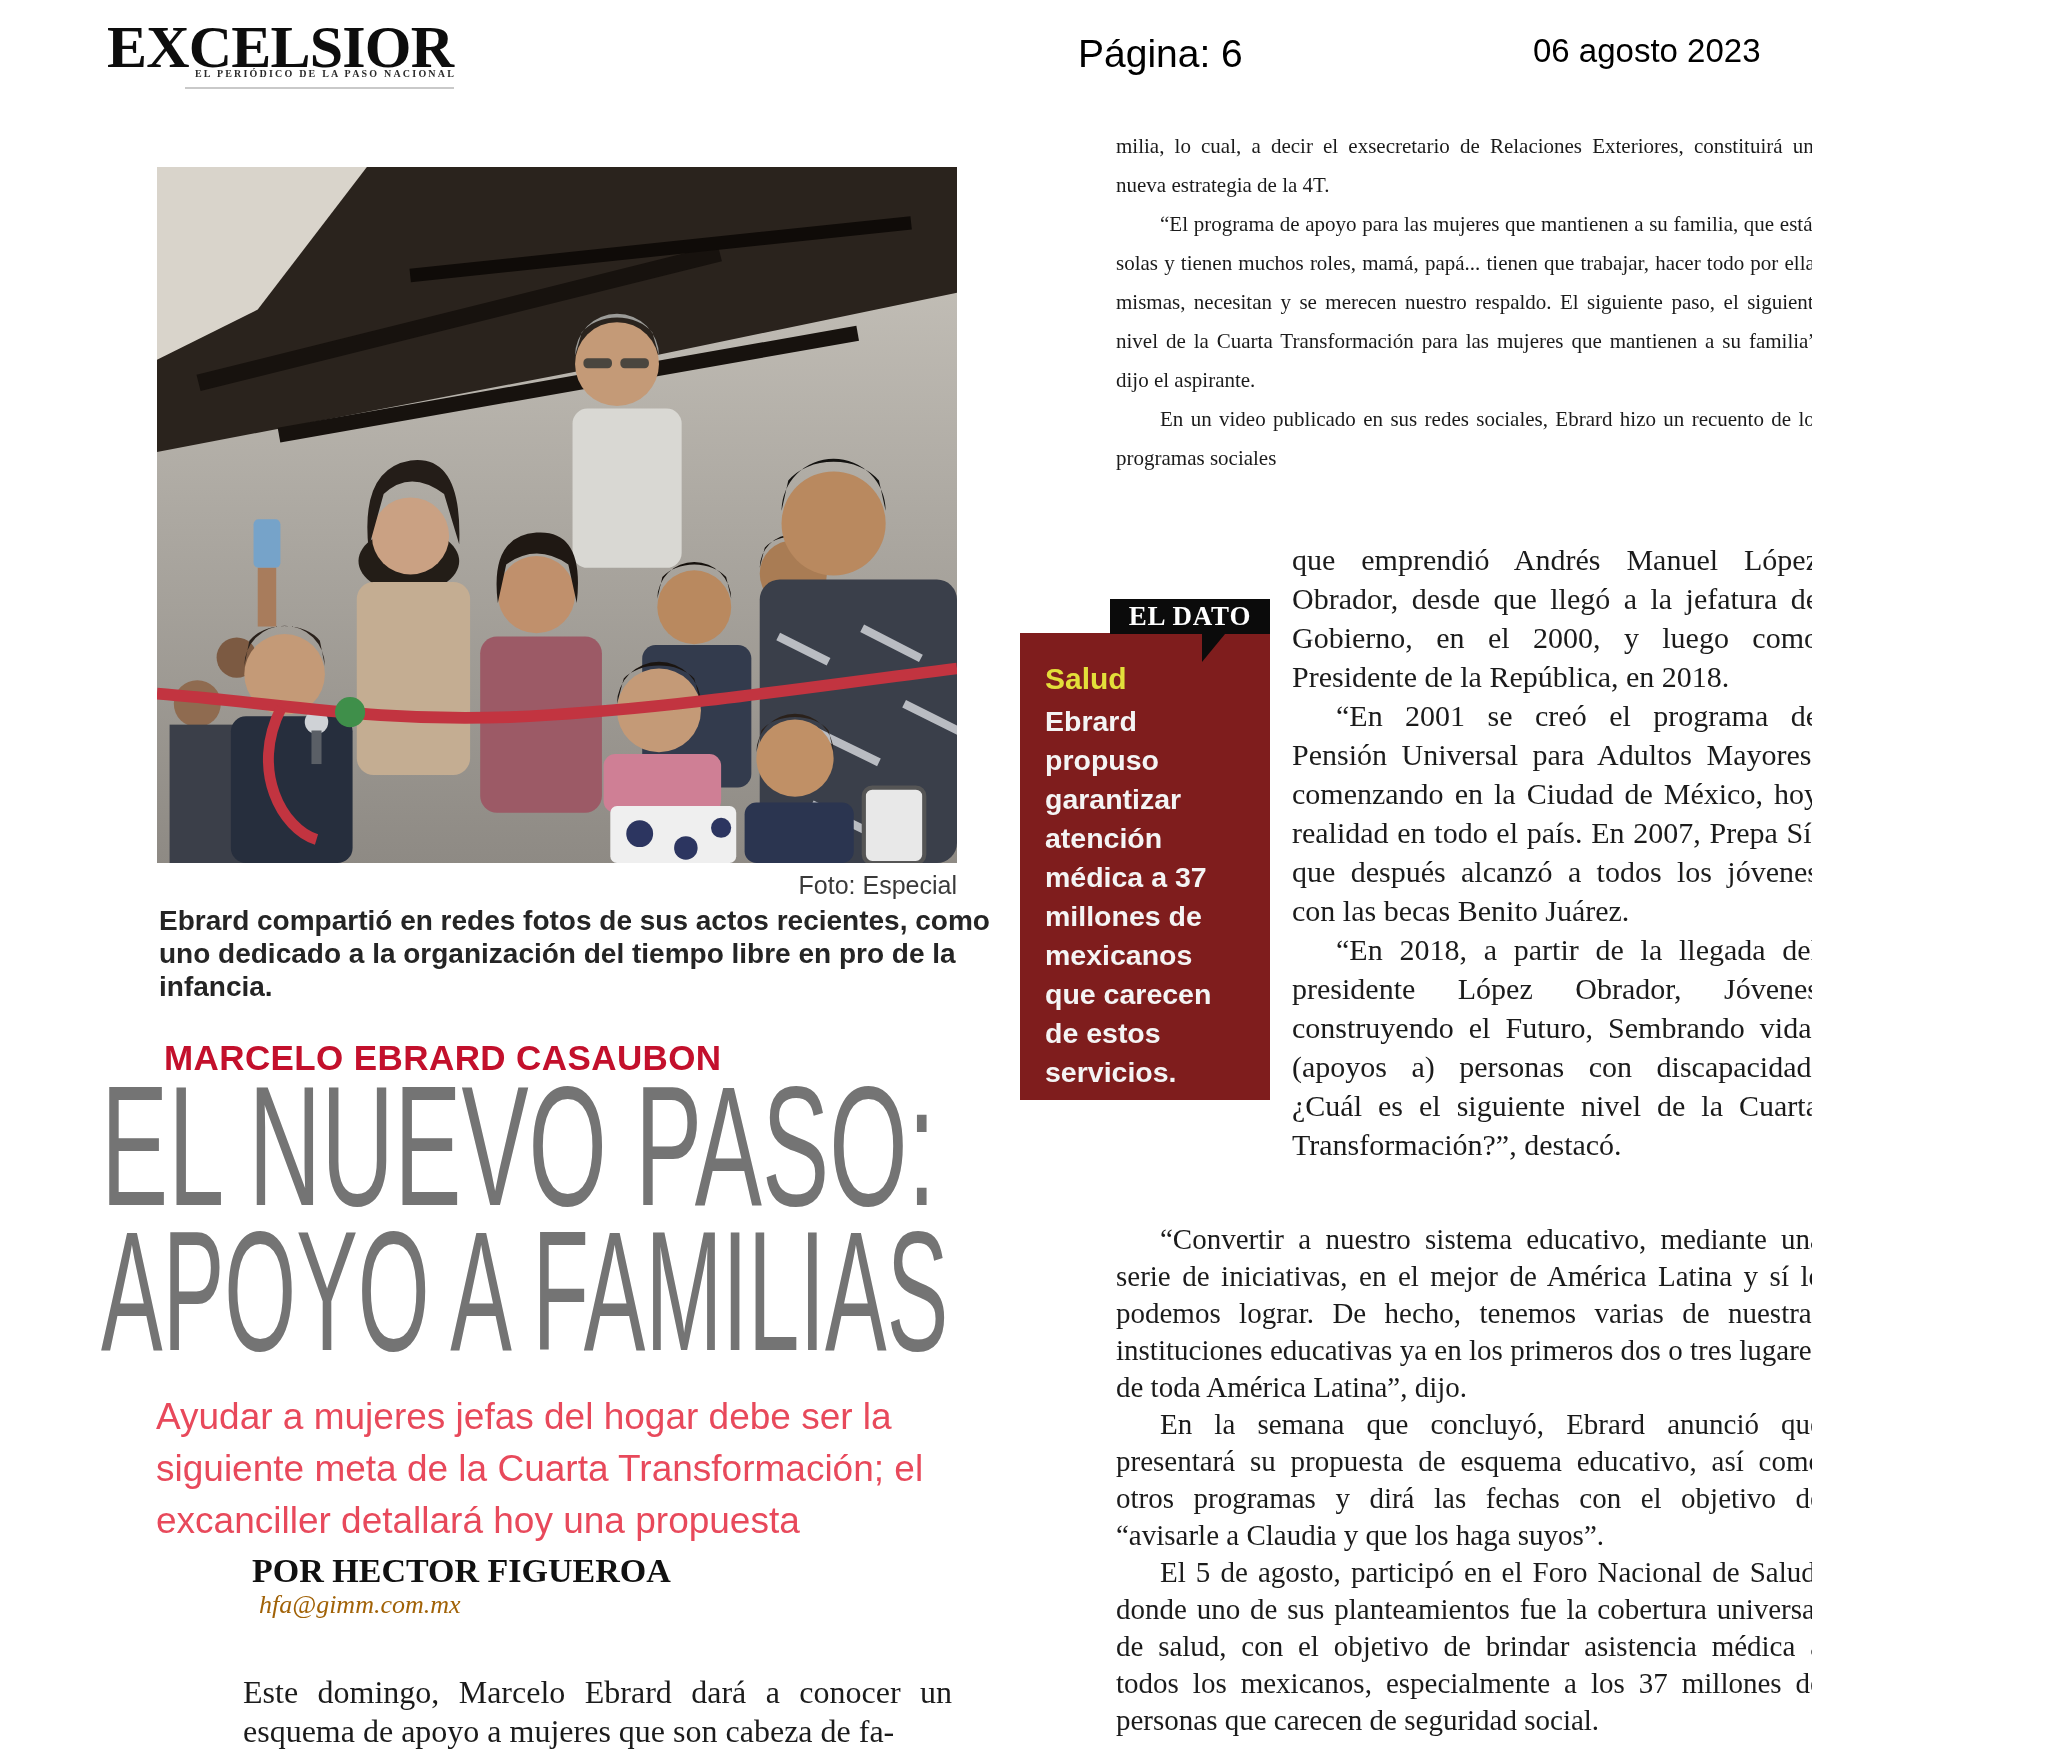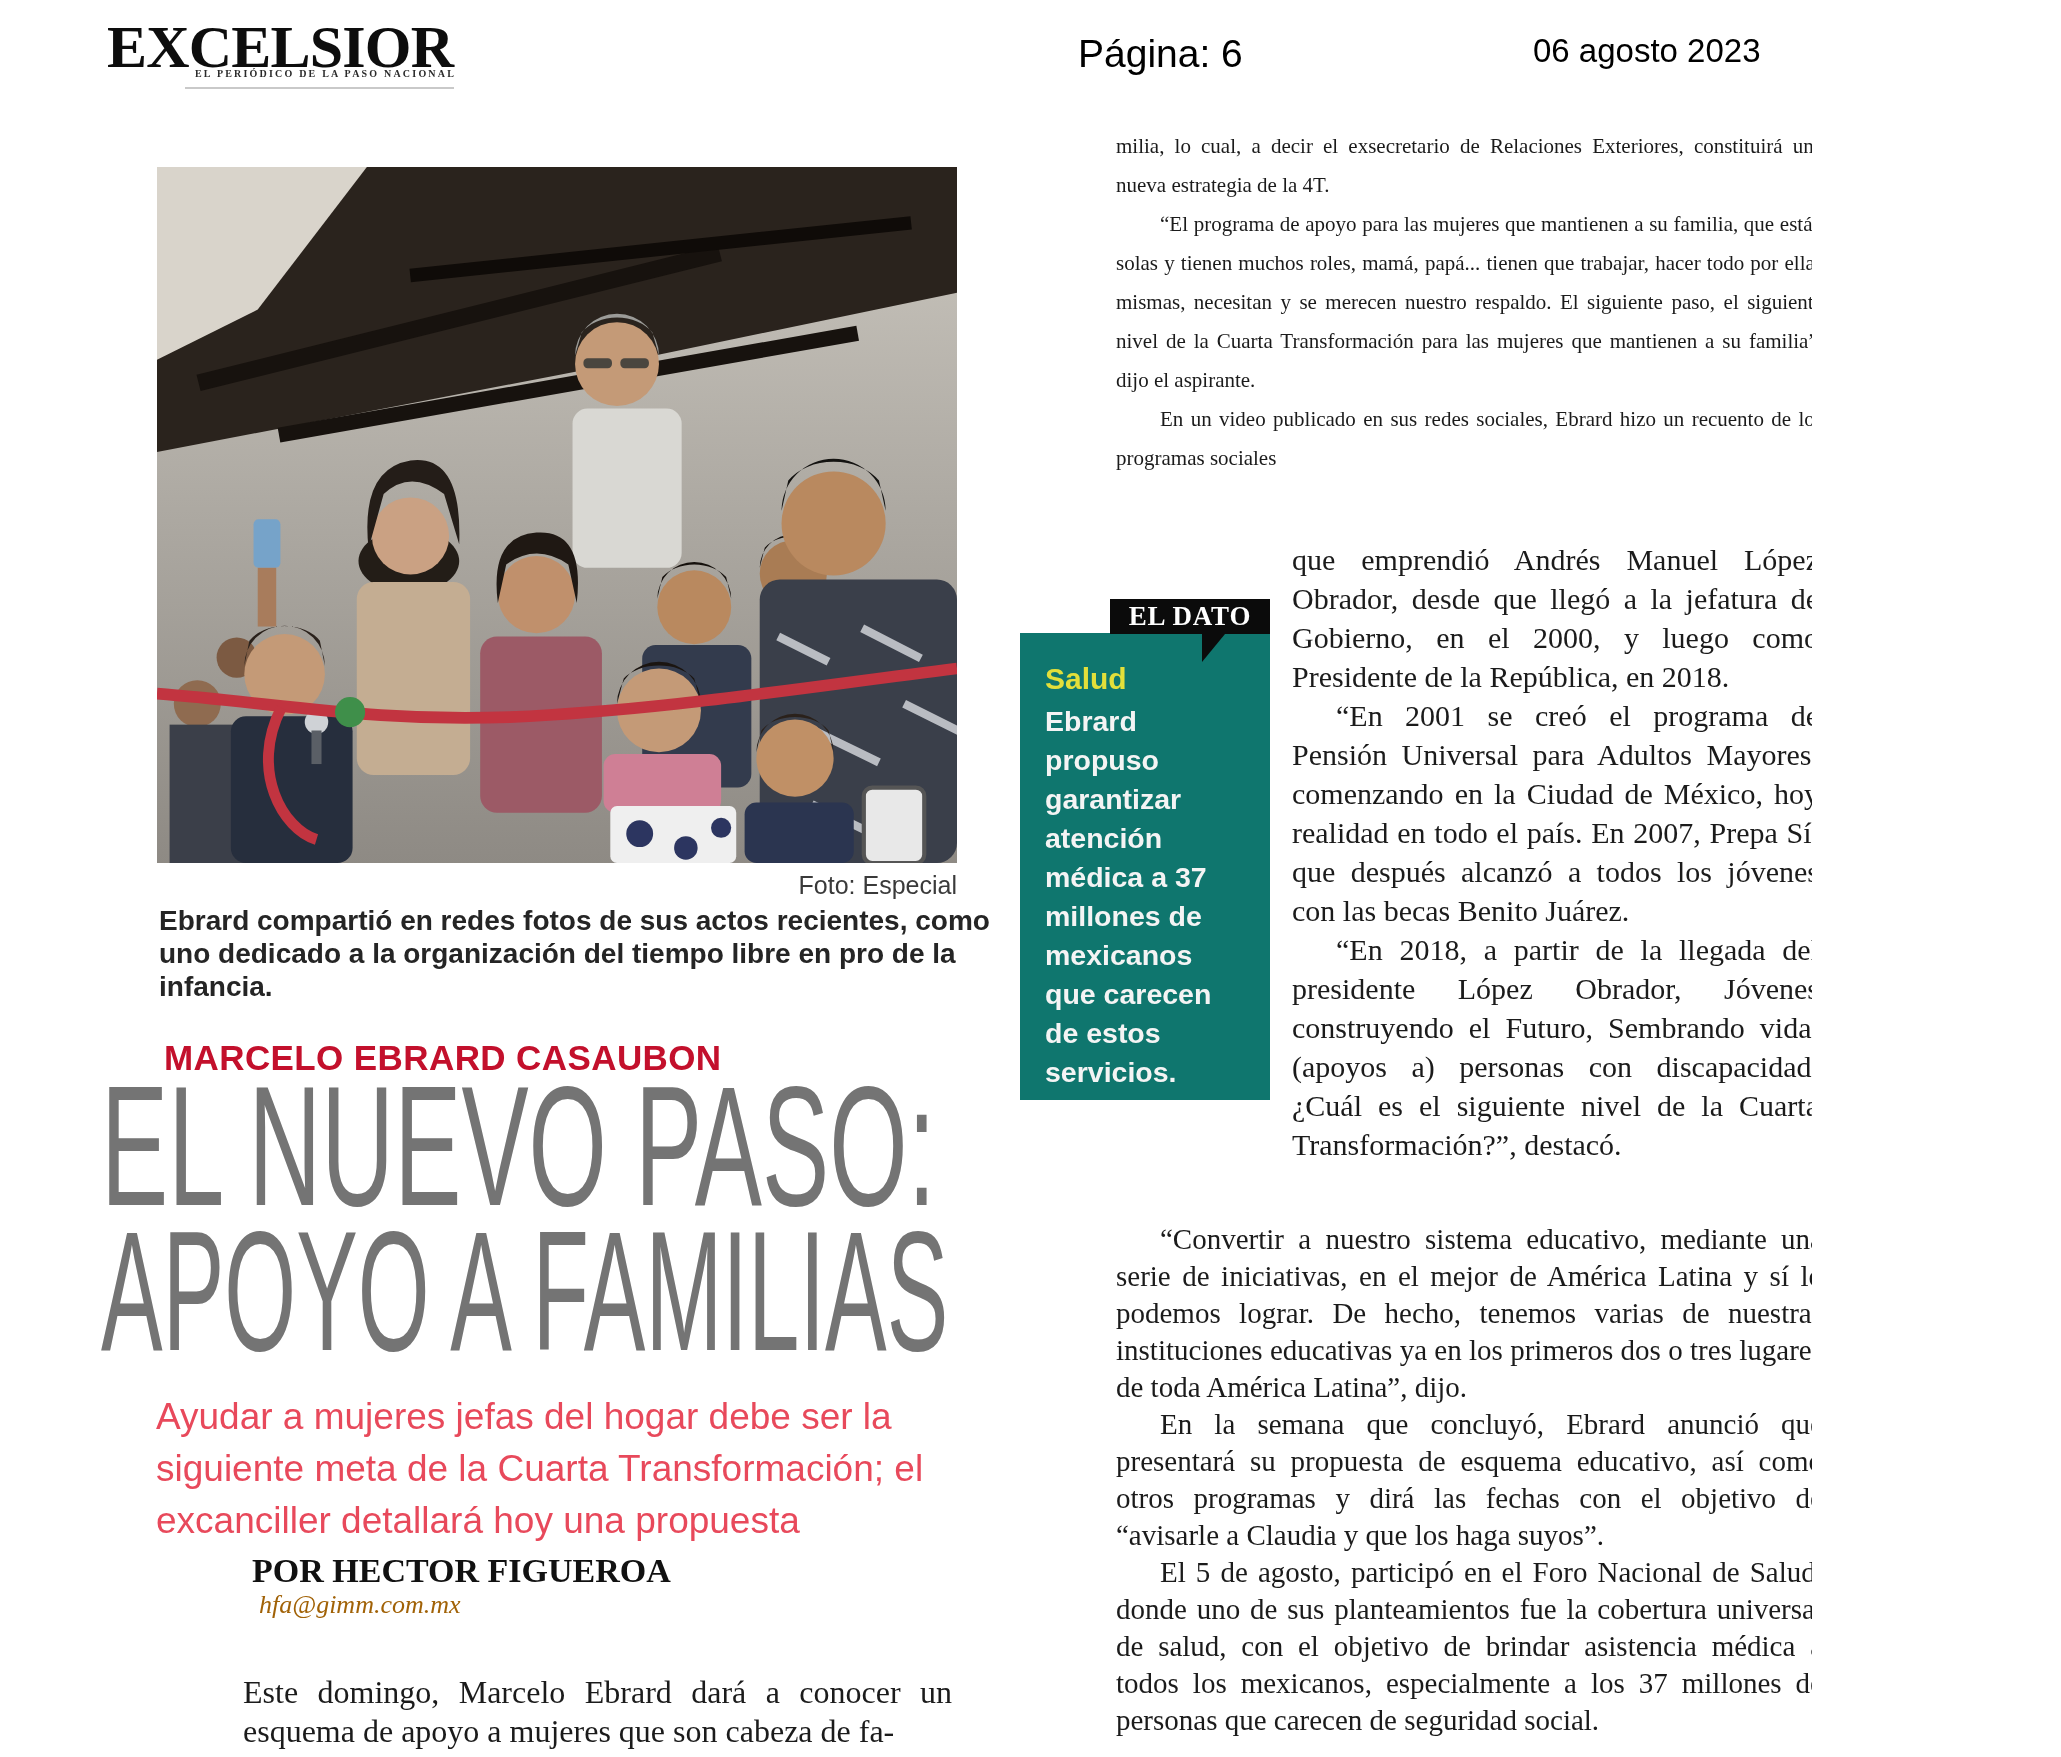--- a/index.html
+++ b/index.html
@@ -55,7 +55,7 @@
         text-align:center;line-height:35px;letter-spacing:0.8px;}
   #dato-tail{position:absolute;left:1202px;top:621px;width:0;height:0;
         border-top:28.5px solid #0b0b0b;border-right:23.5px solid transparent;}
-  #dato-box{position:absolute;left:1020px;top:620px;width:250px;height:467px;background:#0f766e;
+  #dato-box{position:absolute;left:1020px;top:620px;width:250px;height:467px;background:#7f1d1d;
         box-sizing:border-box;padding:28.5px 30px 0 25px;}
   #dato-tag{font-family:"Liberation Sans",sans-serif;font-weight:bold;font-size:30px;
         color:#e3df3a;margin-bottom:6.7px;}

